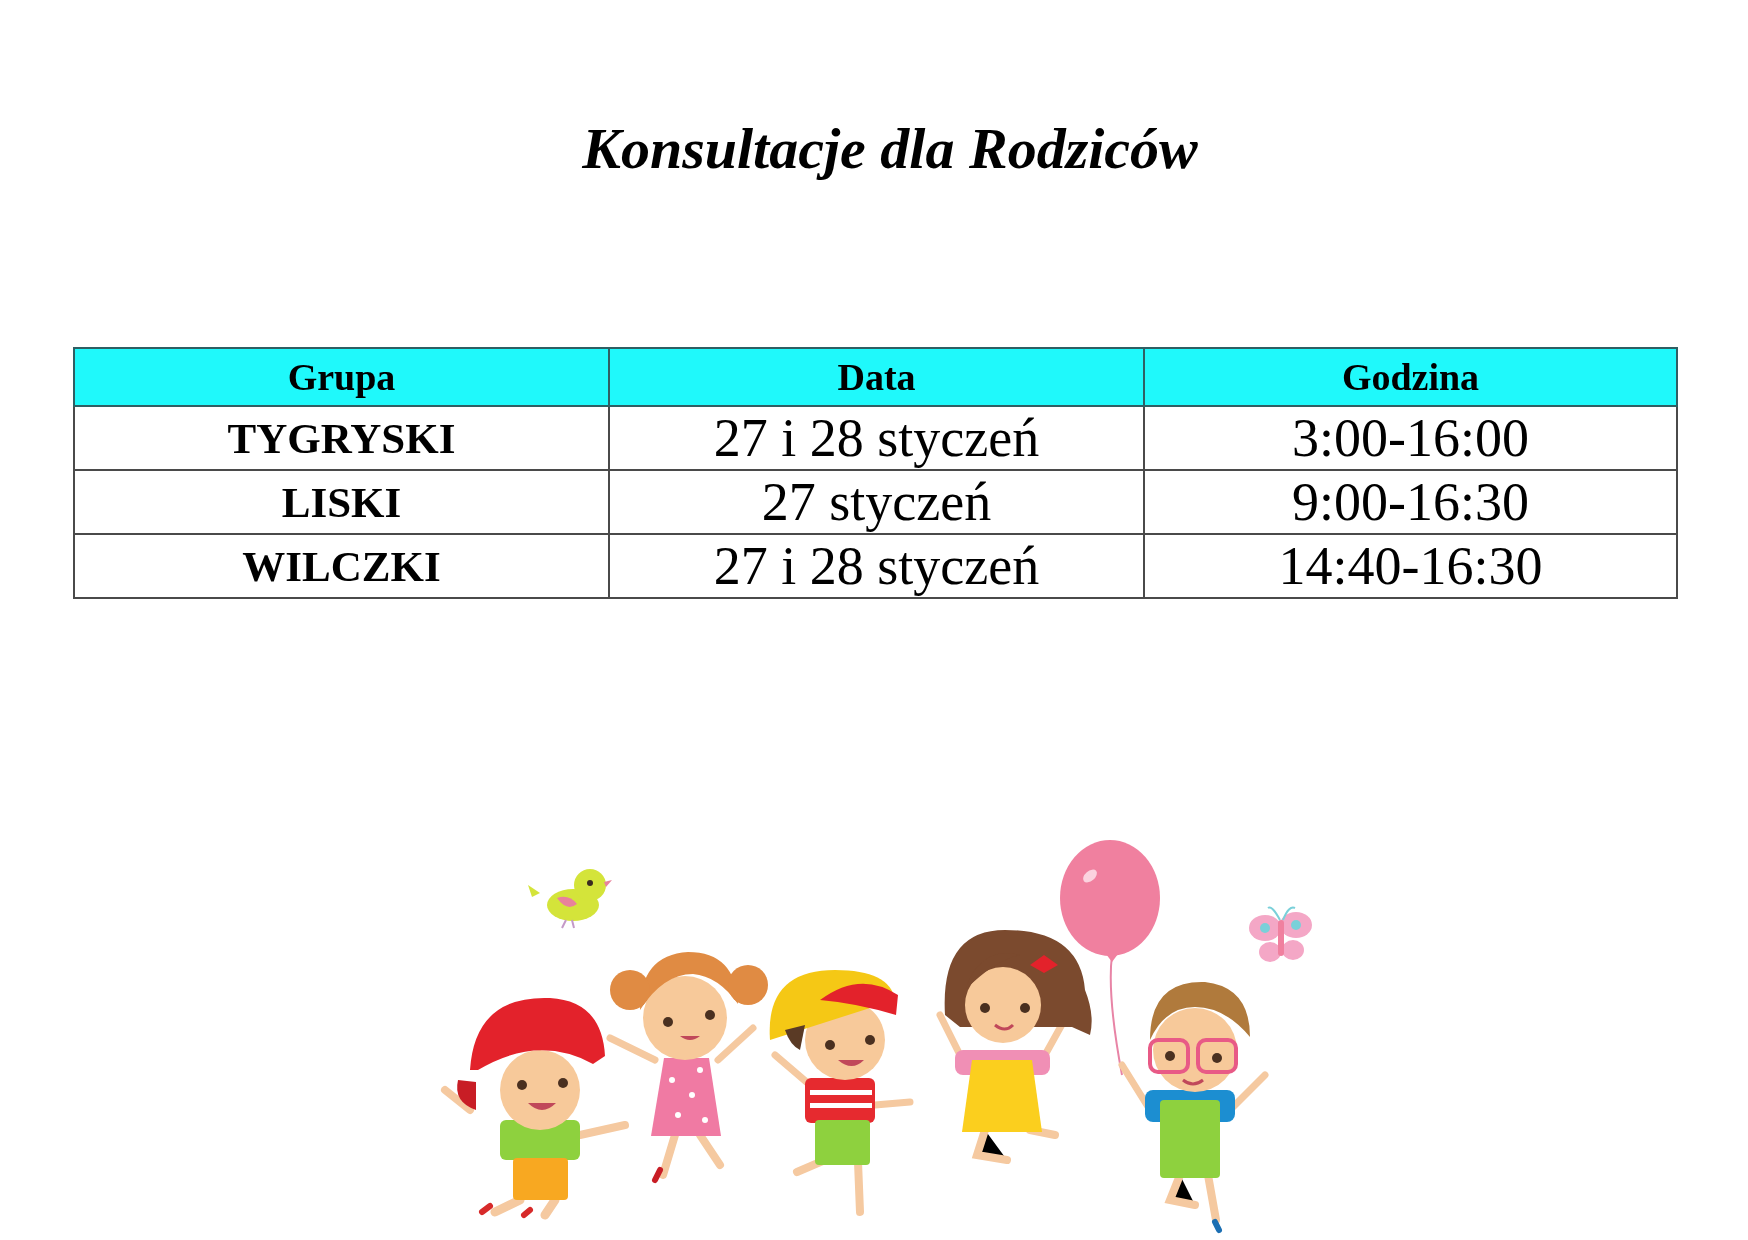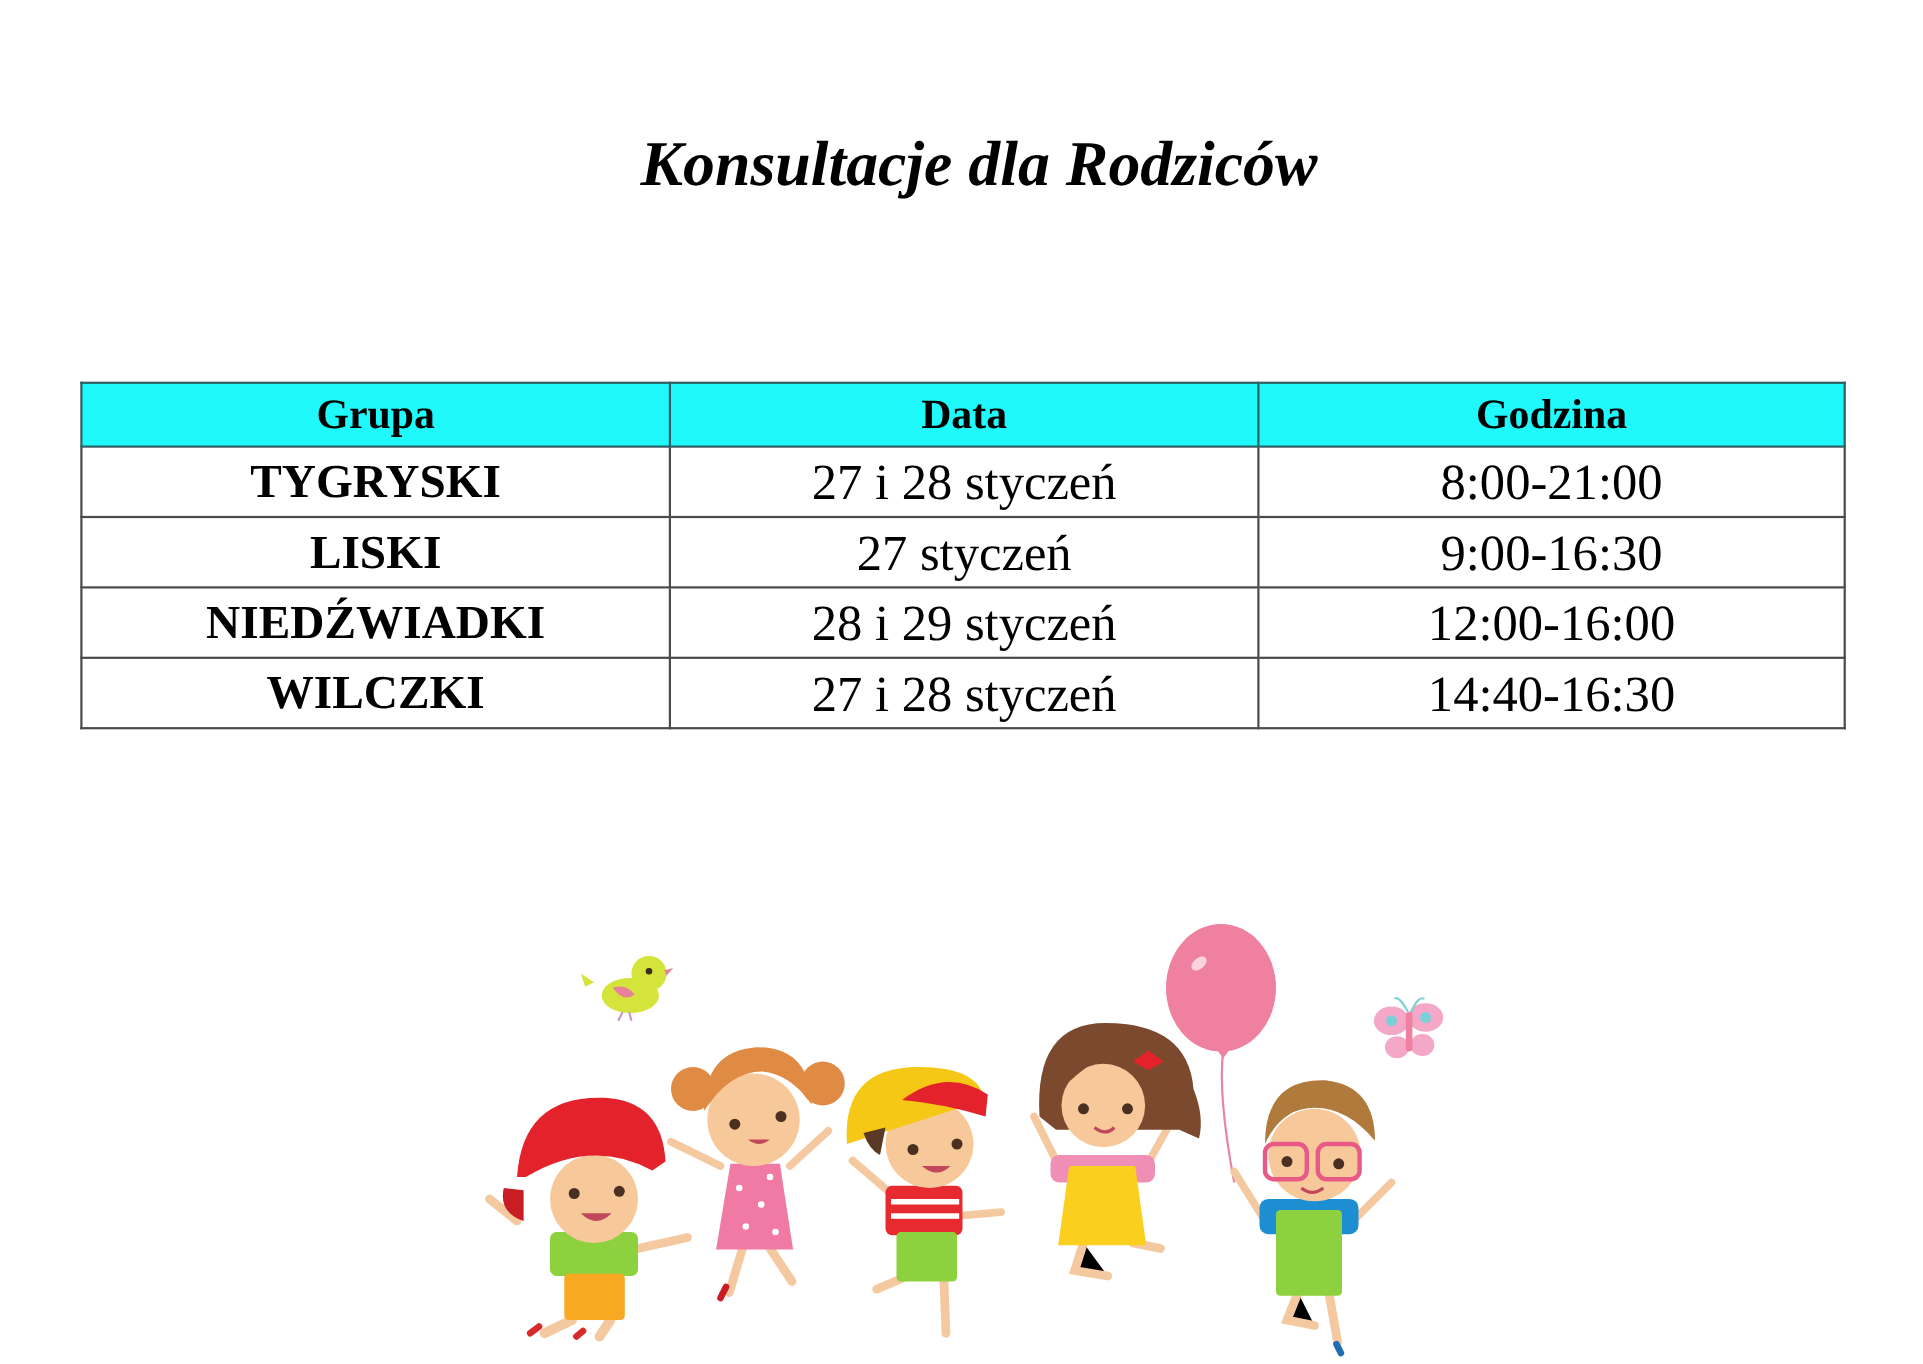--- a/index.html
+++ b/index.html
@@ -26,7 +26,7 @@
     background: #1ff9fb; height: 56px; font-weight: bold; font-size: 38px;
     border-color: #2f5f63;
   }
-  table.schedule tbody td { height: 62px; font-size: 46px; }
+  table.schedule tbody td { height: 62px; font-size: 54px; }
   table.schedule tbody td.group { font-weight: bold; font-size: 43px; border-radius: 24px; }
   .illustration { position: absolute; left: 430px; top: 840px; width: 900px; height: 400px; }
 </style>

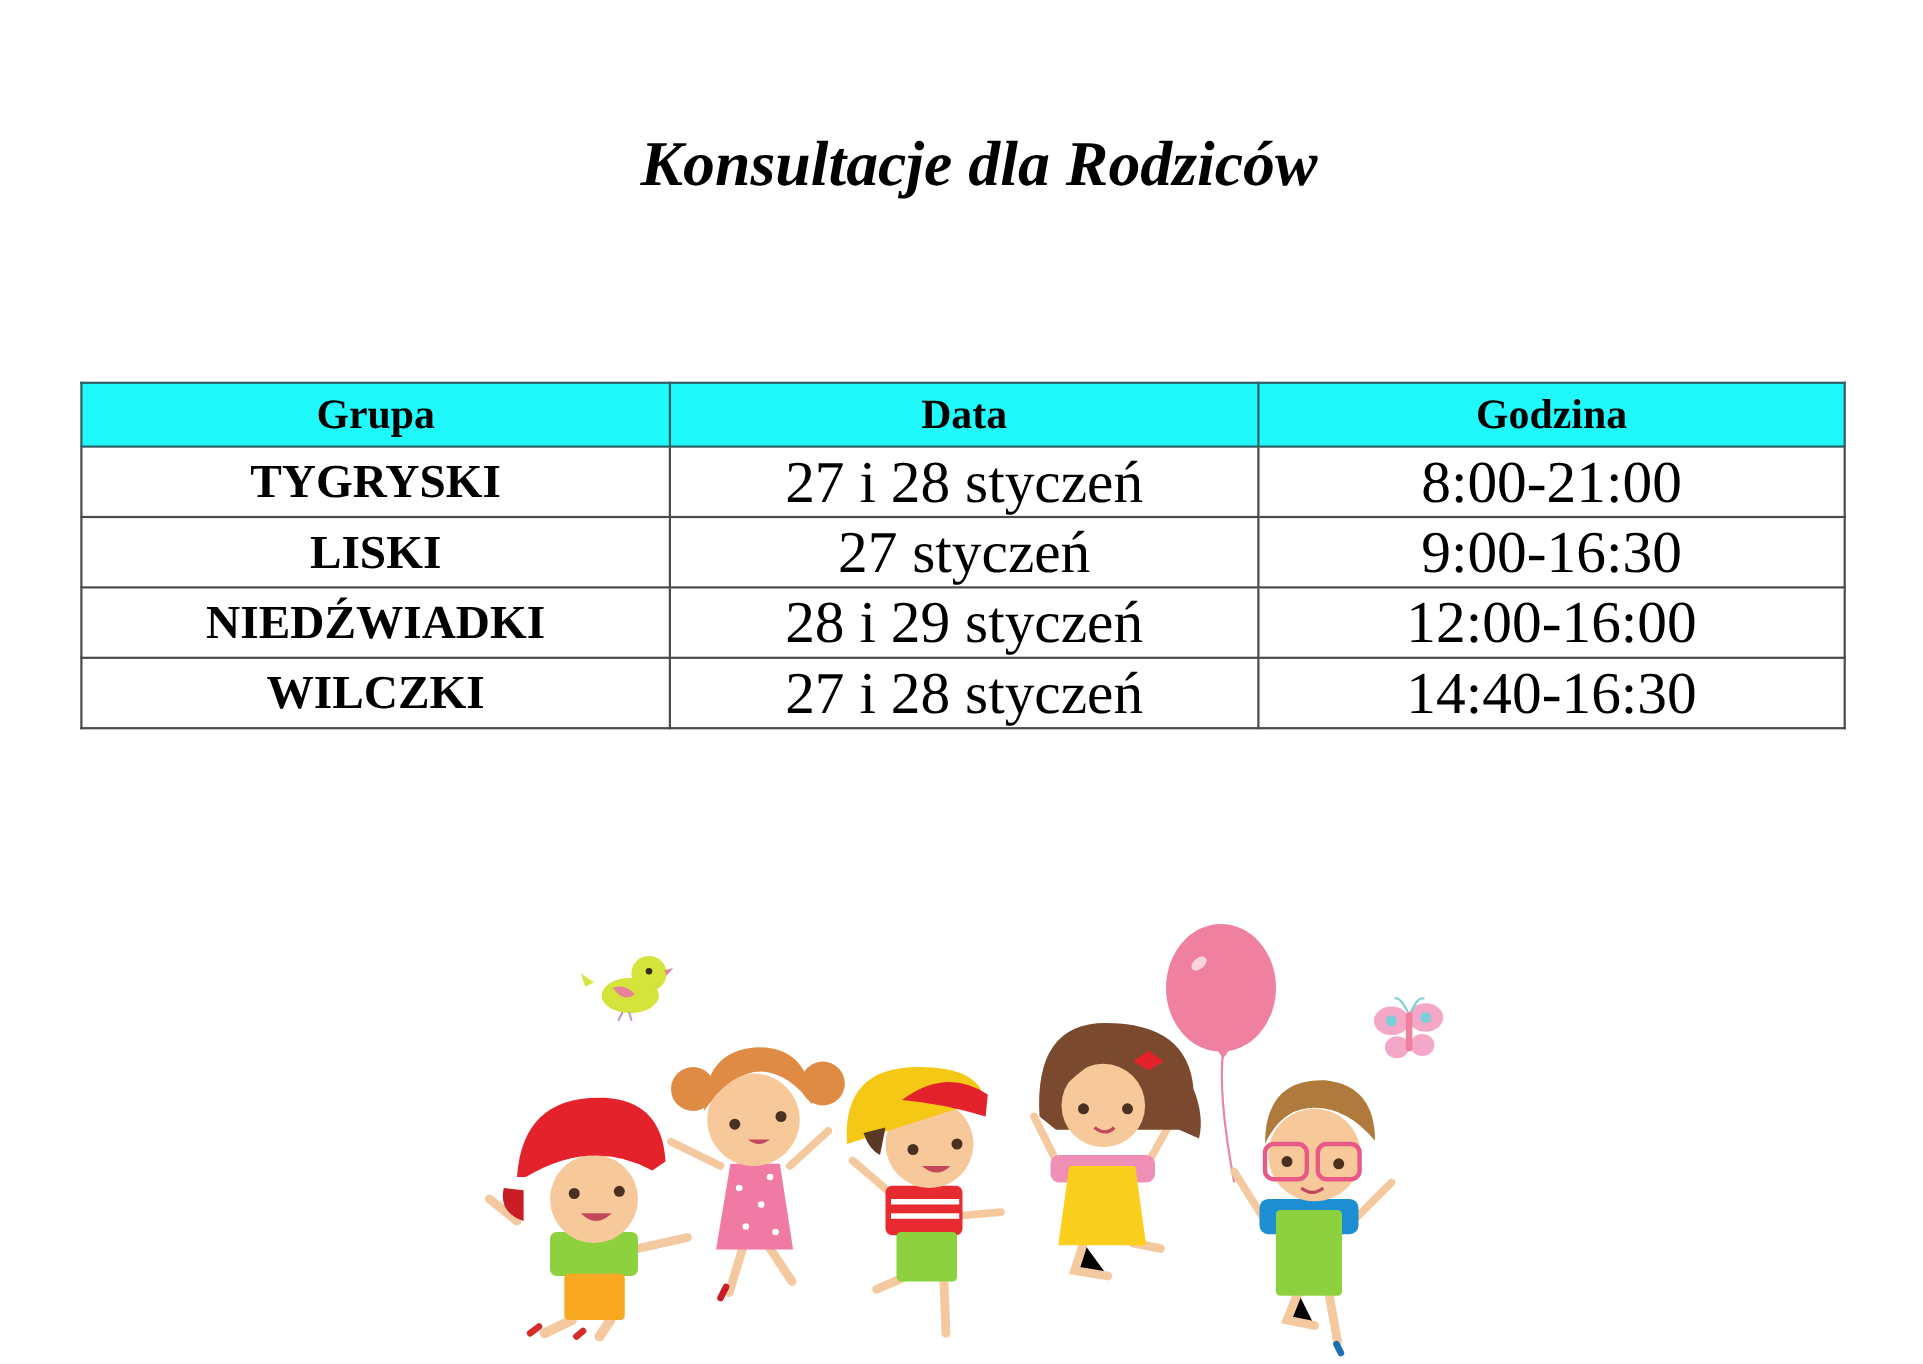--- a/index.html
+++ b/index.html
@@ -52,7 +52,7 @@
     <tr>
       <td class="group">TYGRYSKI</td>
       <td>27 i 28 styczeń</td>
-      <td>8:00-21:00</td>
+      <td>3:00-16:00</td>
     </tr>
     <tr>
       <td class="group">LISKI</td>

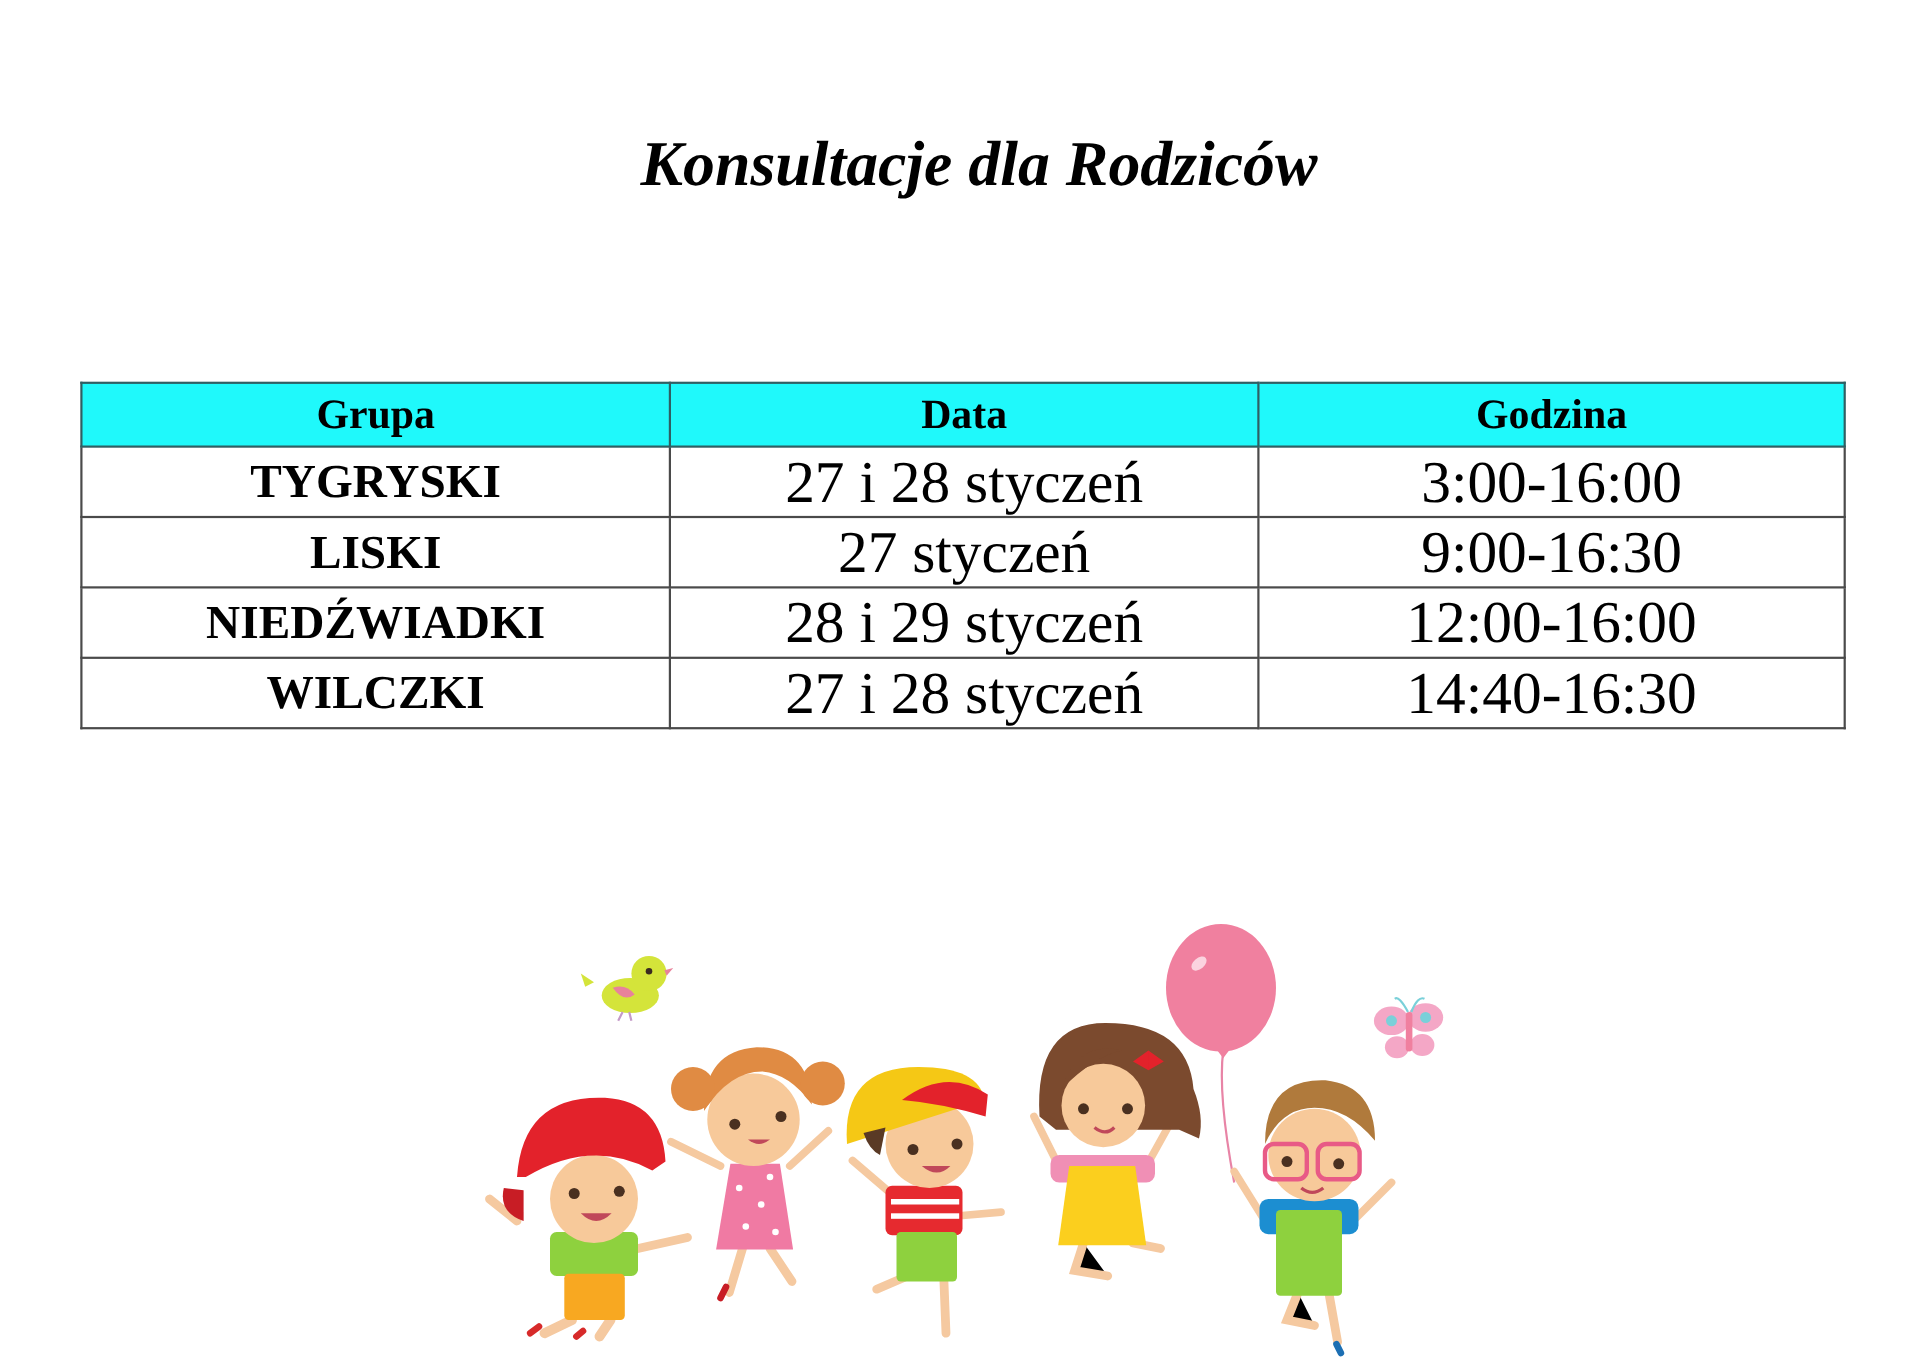--- a/index.html
+++ b/index.html
@@ -58,11 +58,6 @@
       <td class="group">LISKI</td>
       <td>27 styczeń</td>
       <td>9:00-16:30</td>
-    </tr>
-    <tr>
-      <td class="group">NIEDŹWIADKI</td>
-      <td>28 i 29 styczeń</td>
-      <td>12:00-16:00</td>
     </tr>
     <tr>
       <td class="group">WILCZKI</td>

